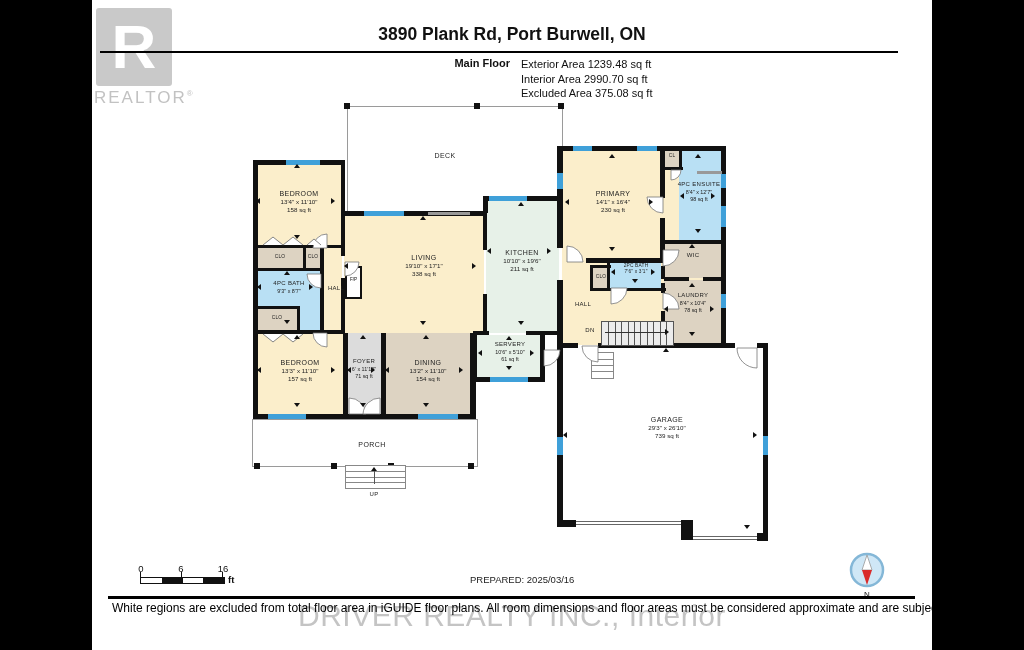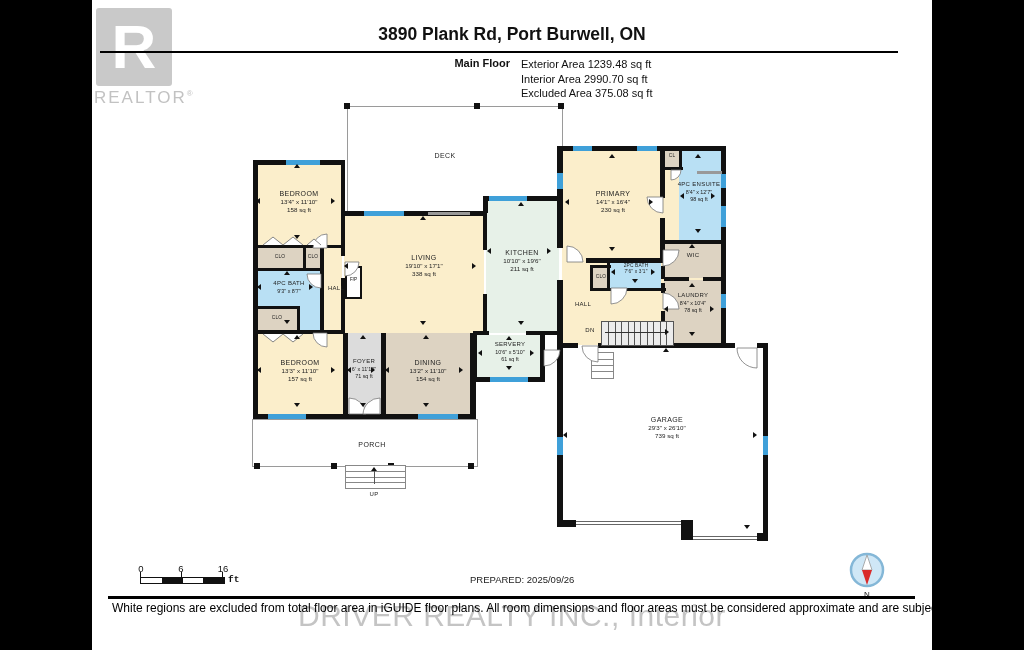--- a/index.html
+++ b/index.html
@@ -397,7 +397,7 @@
   <div style="background:#fff"></div>
     <div style="background:#111"></div>
 </div>
-<div class="scale-unit" style="left:228px;top:574px;font-family:Liberation Mono, monospace;">ft</div>
+<div class="scale-unit" style="left:228px;top:574px;">ft</div>
 
 <div class="prepared">PREPARED: 2025/09/26</div>
 

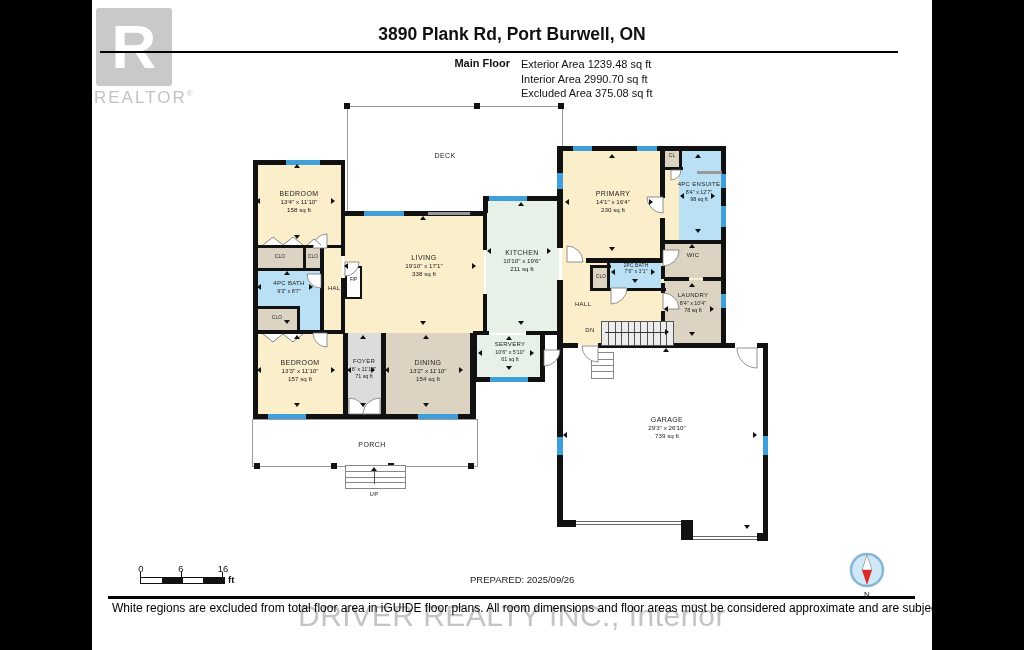--- a/index.html
+++ b/index.html
@@ -399,7 +399,7 @@
 </div>
 <div class="scale-unit" style="left:228px;top:574px;">ft</div>
 
-<div class="prepared">PREPARED: 2025/09/26</div>
+<div class="prepared">PREPARED: 2025/03/16</div>
 
 <svg class="abs" style="left:845px;top:550px;" width="46" height="50">
   <circle cx="22" cy="20" r="16" fill="#cfe7f6" stroke="#84b7d7" stroke-width="2.5"></circle>

